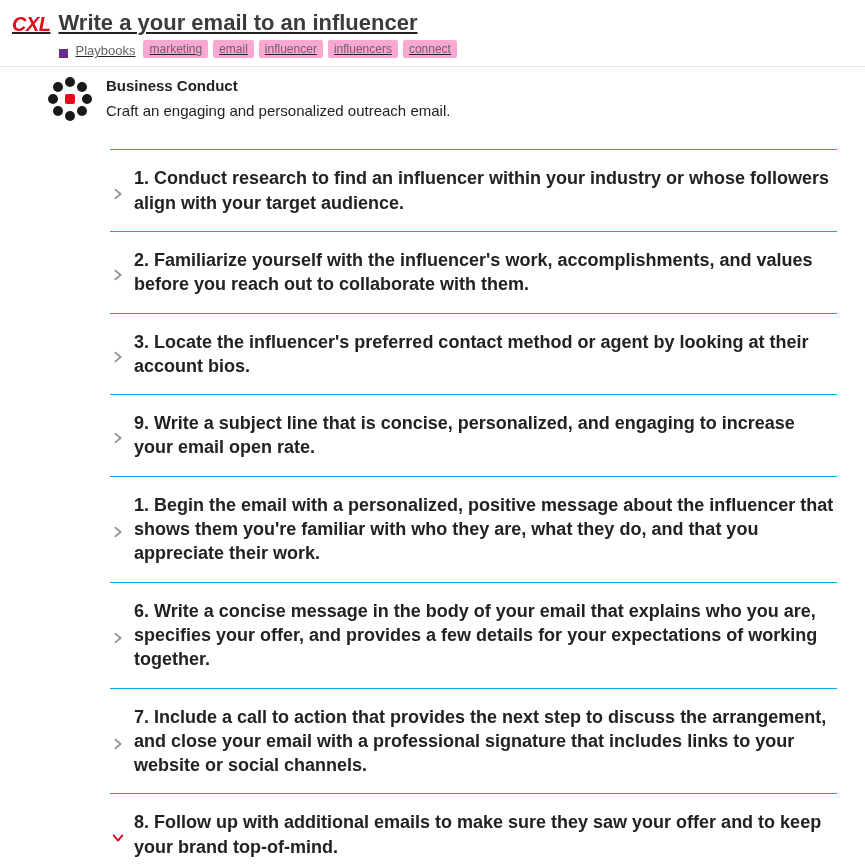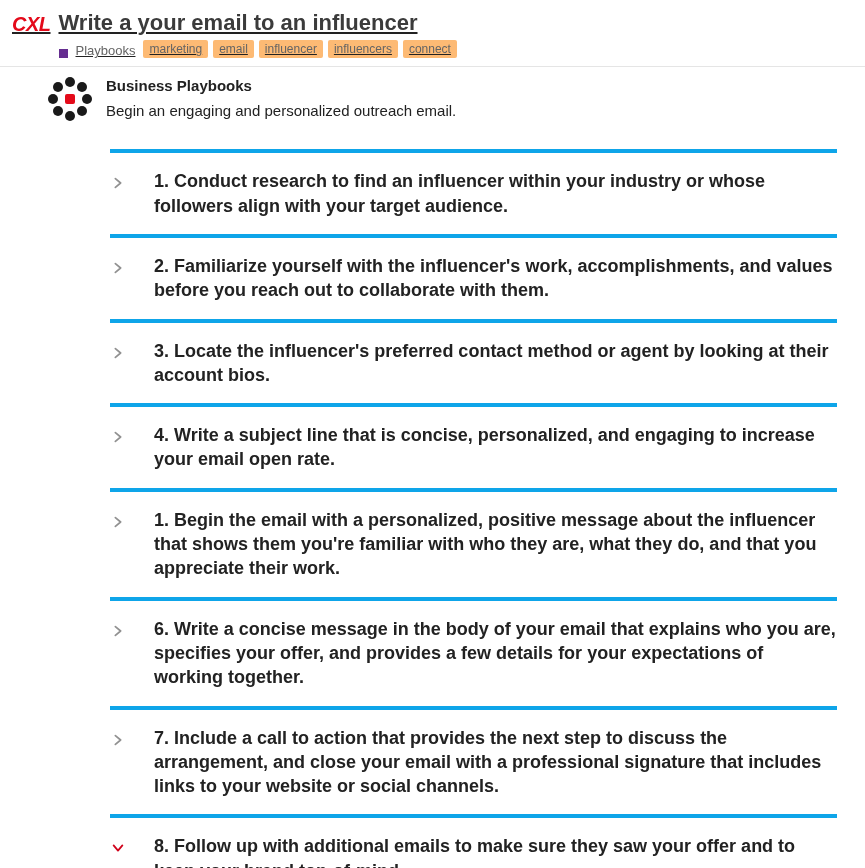--- a/index.html
+++ b/index.html
@@ -50,7 +50,7 @@
     .cat-name { color: #646464; }
     .tags { display: flex; gap: 5px; }
     .tag {
-      background: #fdba74;
+      background: #f9a8d4;
       color: #646464;
       padding: 2px 6px;
       font-size: 12px;

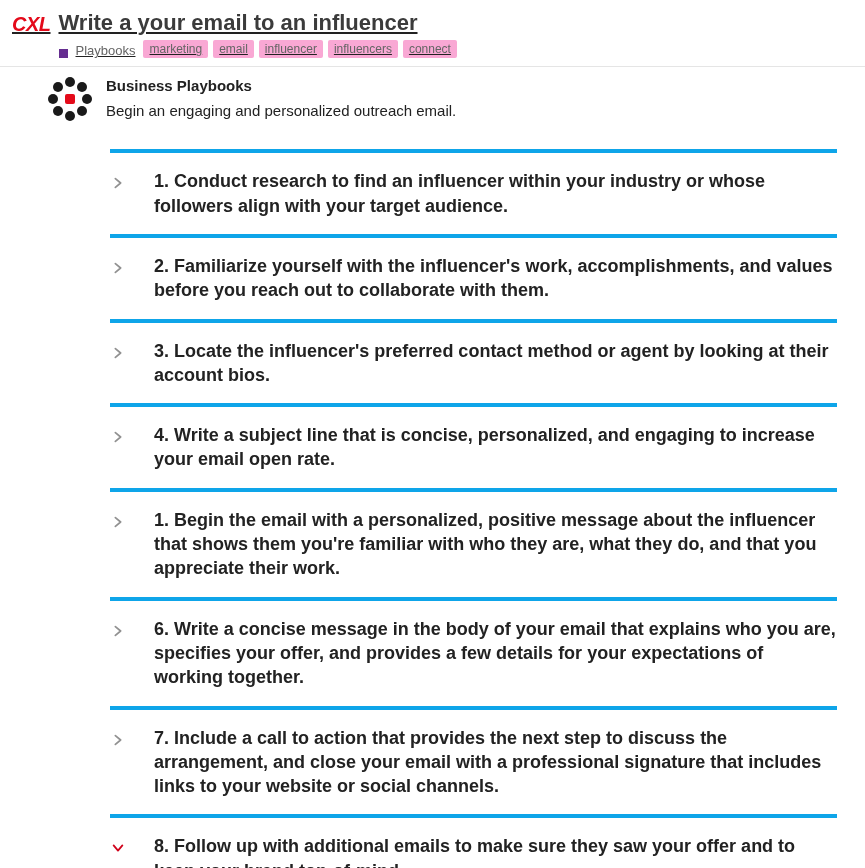--- a/index.html
+++ b/index.html
@@ -167,7 +167,7 @@
         <span class="node n8"></span>
     </div>
     <div class="author-text">
-      <div class="benefits-title">Business Playbooks</div>
+      <div class="benefits-title">Business Conduct</div>
       <div class="benefits-desc">Begin an engaging and personalized outreach email.</div>
     </div>
   </div>

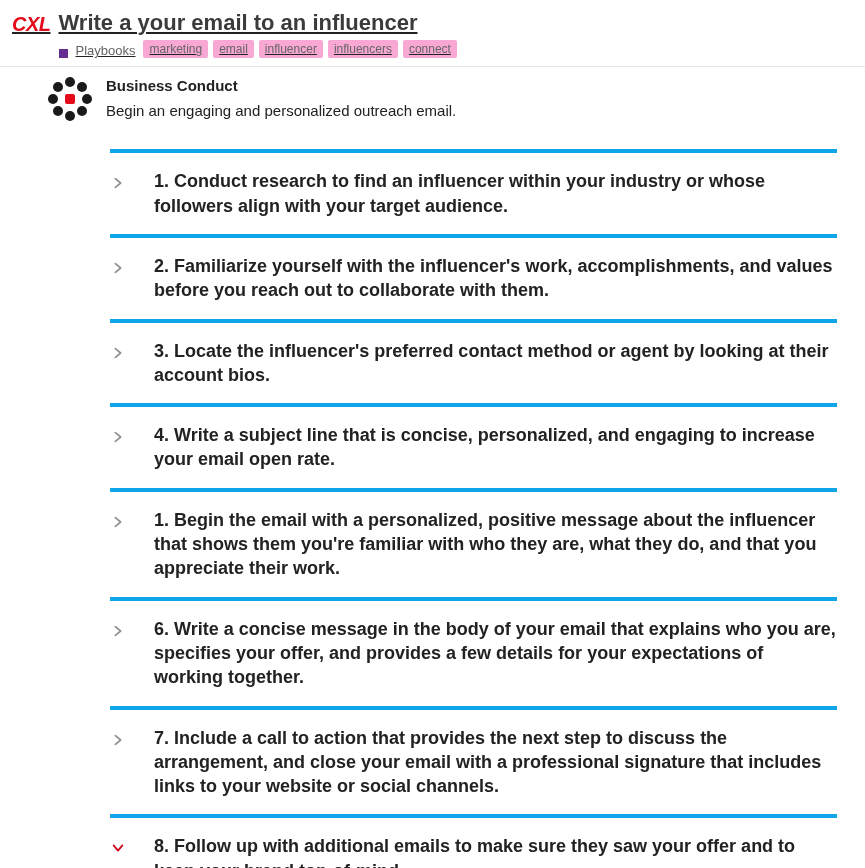--- a/index.html
+++ b/index.html
@@ -168,7 +168,7 @@
     </div>
     <div class="author-text">
       <div class="benefits-title">Business Conduct</div>
-      <div class="benefits-desc">Begin an engaging and personalized outreach email.</div>
+      <div class="benefits-desc">Craft an engaging and personalized outreach email.</div>
     </div>
   </div>
 

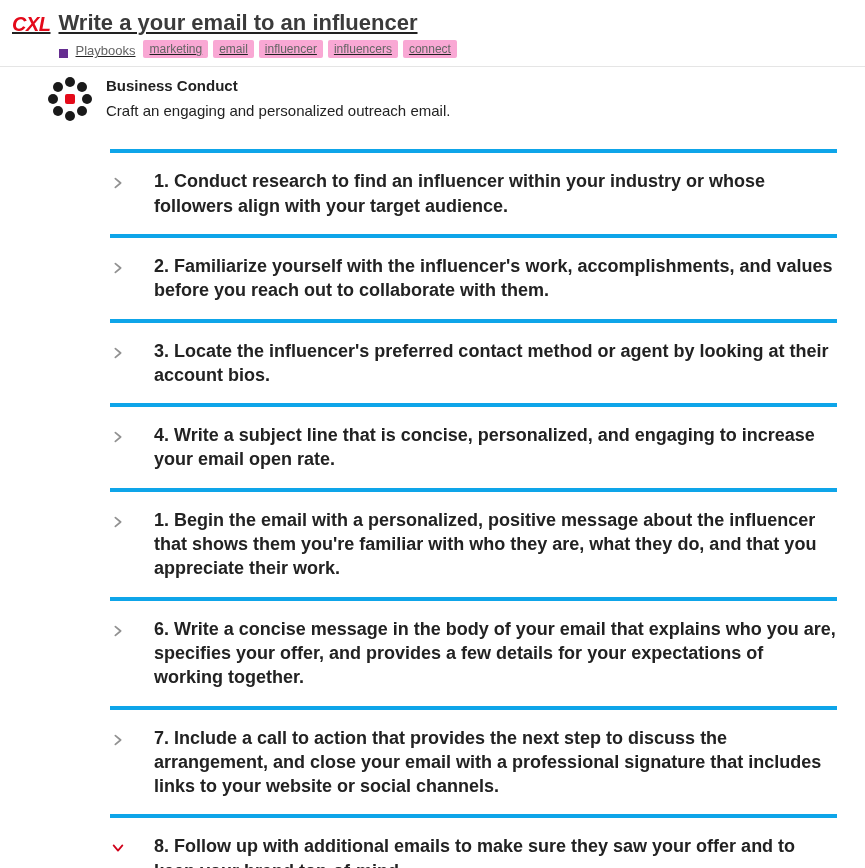--- a/index.html
+++ b/index.html
@@ -108,10 +108,10 @@
     }
     .step {
       display: flex;
-      align-items: flex-start;
-      gap: 28px;
+      align-items: center;
+      gap: 8px;
       padding: 16px 0;
-      border-top: 4px solid #0ea5e9;
+      border-top: 1px solid #0ea5e9;
     }
     .step:last-child .step-text { margin-bottom: 0; }
     .chev {

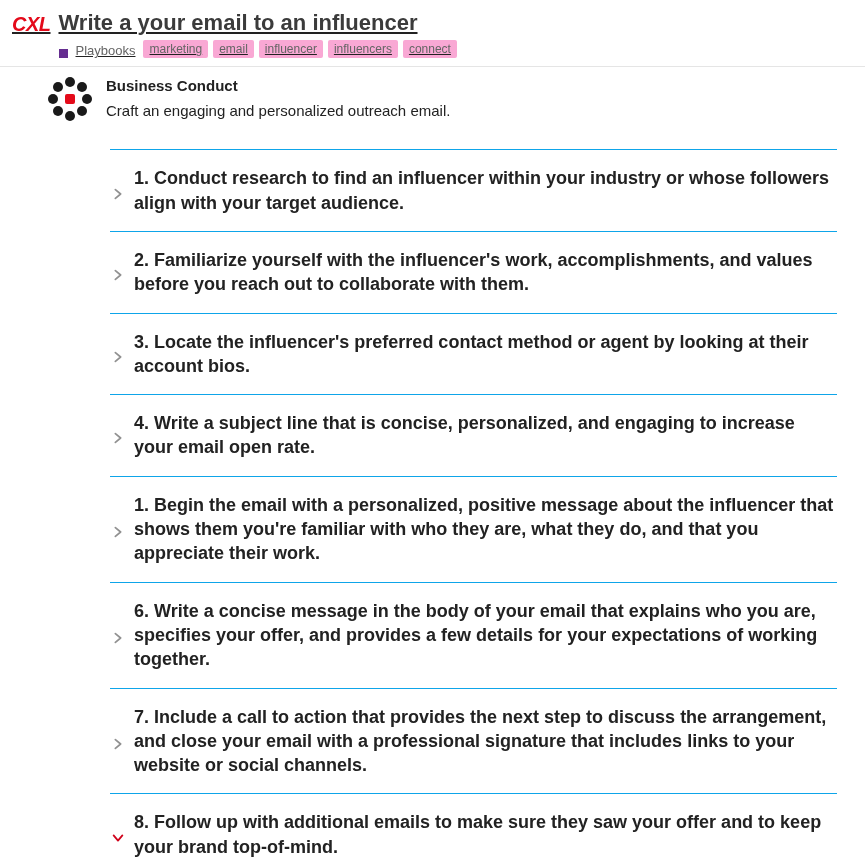--- a/index.html
+++ b/index.html
@@ -203,7 +203,7 @@
             <path d="M5 3 L11 8 L5 13" fill="none" stroke="#919191" stroke-width="2" stroke-linecap="round" stroke-linejoin="round"></path>
           </svg>
         </span>
-        <div class="step-text">4. Write a subject line that is concise, personalized, and engaging to increase your email open rate.</div>
+        <div class="step-text">9. Write a subject line that is concise, personalized, and engaging to increase your email open rate.</div>
       </div>
       <div class="step">
         <span class="chev">

